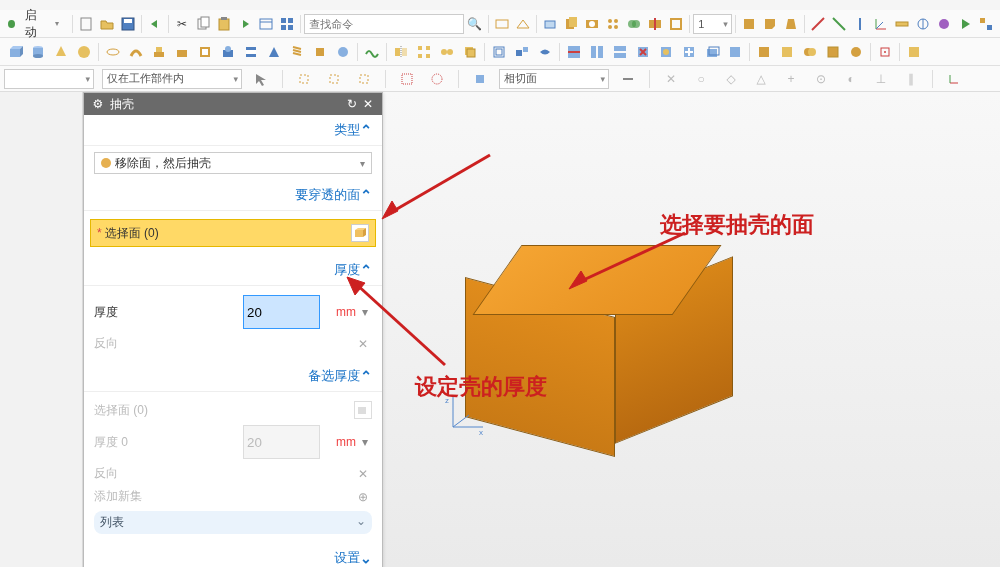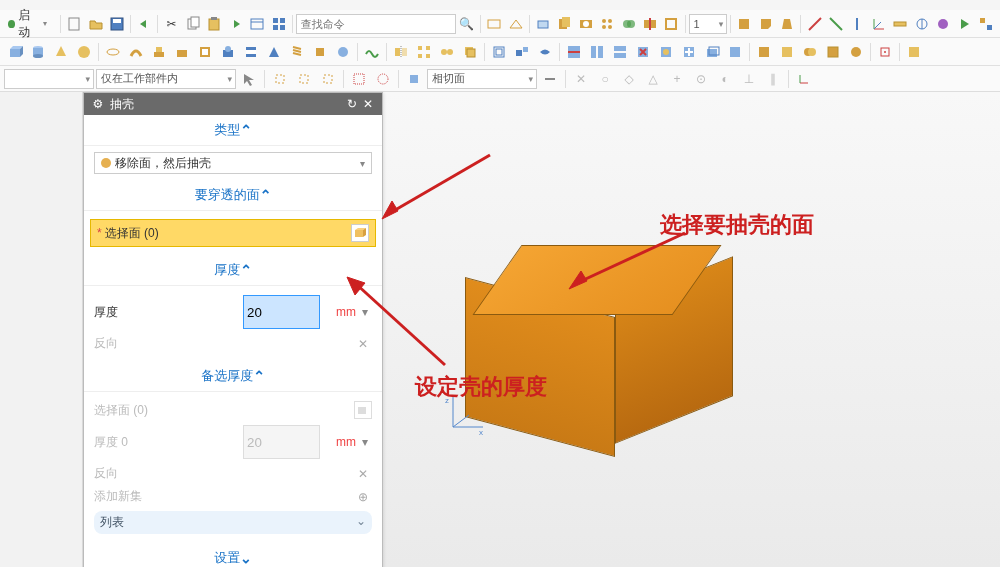--- a/index.html
+++ b/index.html
@@ -65,7 +65,7 @@
 <div class="main-menu"></div>
 
 <div class="toolbar">
-  <div class="tb-btn" style="width:auto;padding:0 10px 0 4px;position:relative;">
+  <div class="tb-btn" style="width:auto;padding:0 10px 0 4px;position:relative;gap:7px;">
     <span style="display:inline-block;width:8px;height:8px;background:#4a9c4a;border-radius:50%;margin-right:3px;"></span>
     <span>启动</span>
     <span style="font-size:8px;margin-left:3px;color:#888;">▾</span>

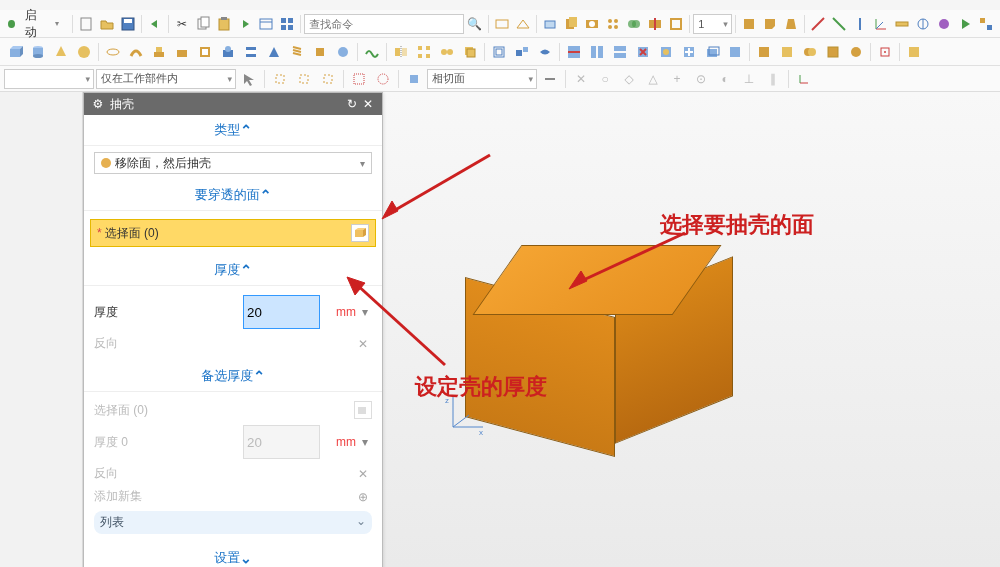--- a/index.html
+++ b/index.html
@@ -9,7 +9,7 @@
 
 .toolbar { height: 28px; background: #fafafa; border-bottom: 1px solid #e0e0e0; display: flex; align-items: center; padding: 0 4px; gap: 1px; }
 .toolbar2 { height: 28px; background: #fafafa; border-bottom: 1px solid #e0e0e0; display: flex; align-items: center; padding: 0 4px; gap: 1px; }
-.toolbar3 { height: 26px; background: #fafafa; border-bottom: 1px solid #ddd; display: flex; align-items: center; padding: 0 4px; gap: 2px; }
+.toolbar3 { height: 26px; background: #fafafa; border-bottom: 1px solid #ddd; display: flex; align-items: center; padding: 0 4px; gap: 8px; }
 
 .tb-btn { width: 22px; height: 22px; display: flex; align-items: center; justify-content: center; cursor: pointer; border-radius: 2px; }
 .tb-sep { width: 1px; height: 18px; background: #ddd; margin: 0 2px; }

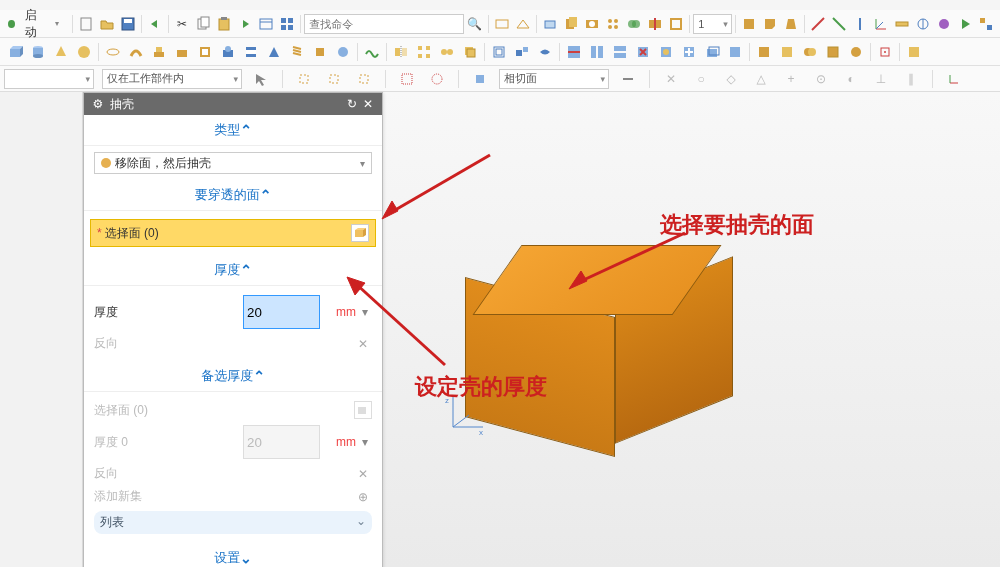--- a/index.html
+++ b/index.html
@@ -25,7 +25,7 @@
 .dlg-title .t { flex: 1; }
 .dlg-title .ic { width: 16px; text-align: center; cursor: pointer; font-size: 12px; }
 
-.section-head { color: #1a73c7; font-size: 13px; padding: 6px 10px; display: flex; justify-content: center; align-items: center; border-bottom: 1px solid #eee; cursor: pointer; }
+.section-head { color: #1a73c7; font-size: 13px; padding: 6px 10px; display: flex; justify-content: flex-end; align-items: center; border-bottom: 1px solid #eee; cursor: pointer; }
 .section-head .caret { color: #1a73c7; font-weight: bold; font-size: 14px; }
 .section-body { padding: 6px 10px; }
 

